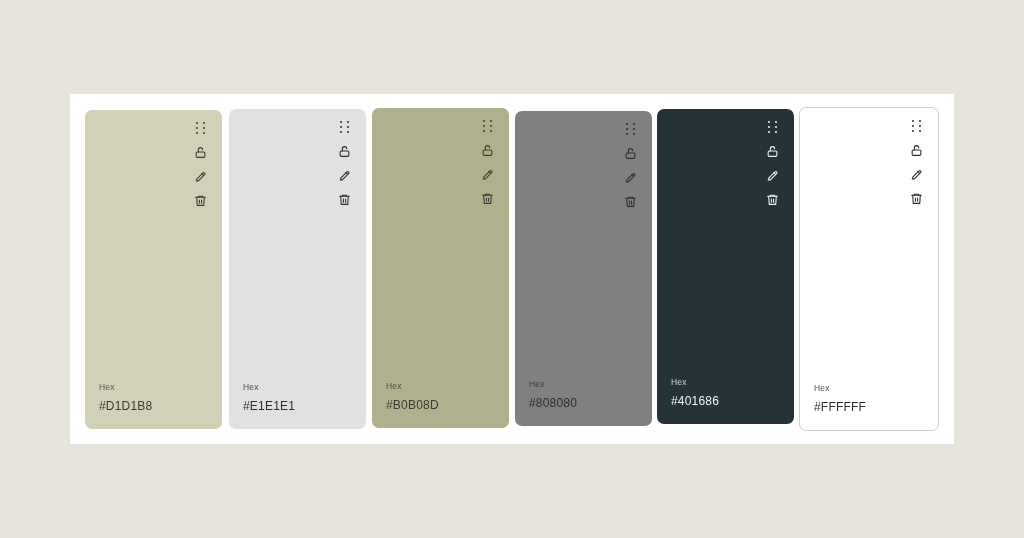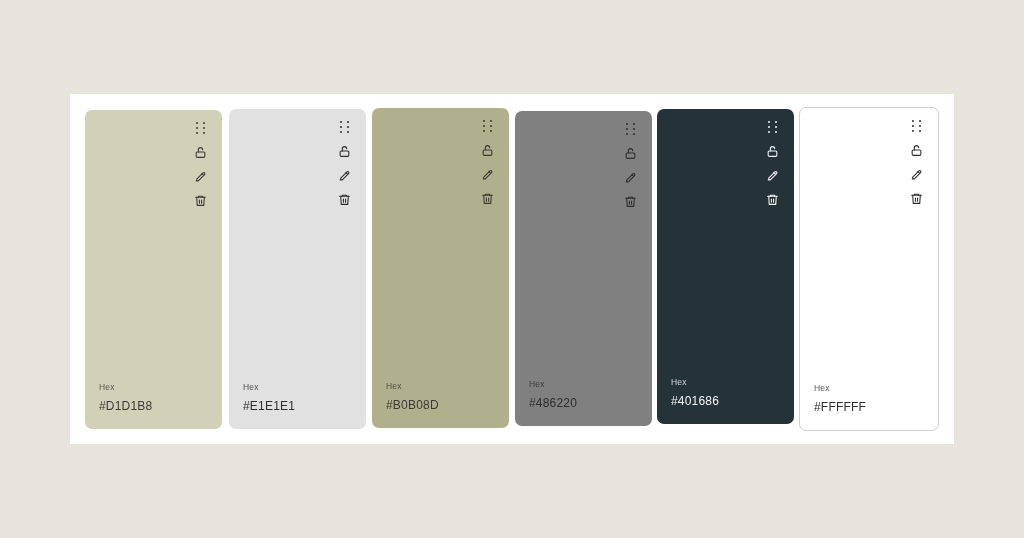--- a/index.html
+++ b/index.html
@@ -265,7 +265,7 @@
           </div>
           <div class="swatch-meta tone-grey">
             <div class="meta-label">Hex</div>
-            <div class="meta-value">#486220</div>
+            <div class="meta-value">#808080</div>
           </div>
         </div>
         <div class="swatch" style="left: 587px; top: 15px; width: 137px; height: 315px; background: rgb(37, 50, 55);">

